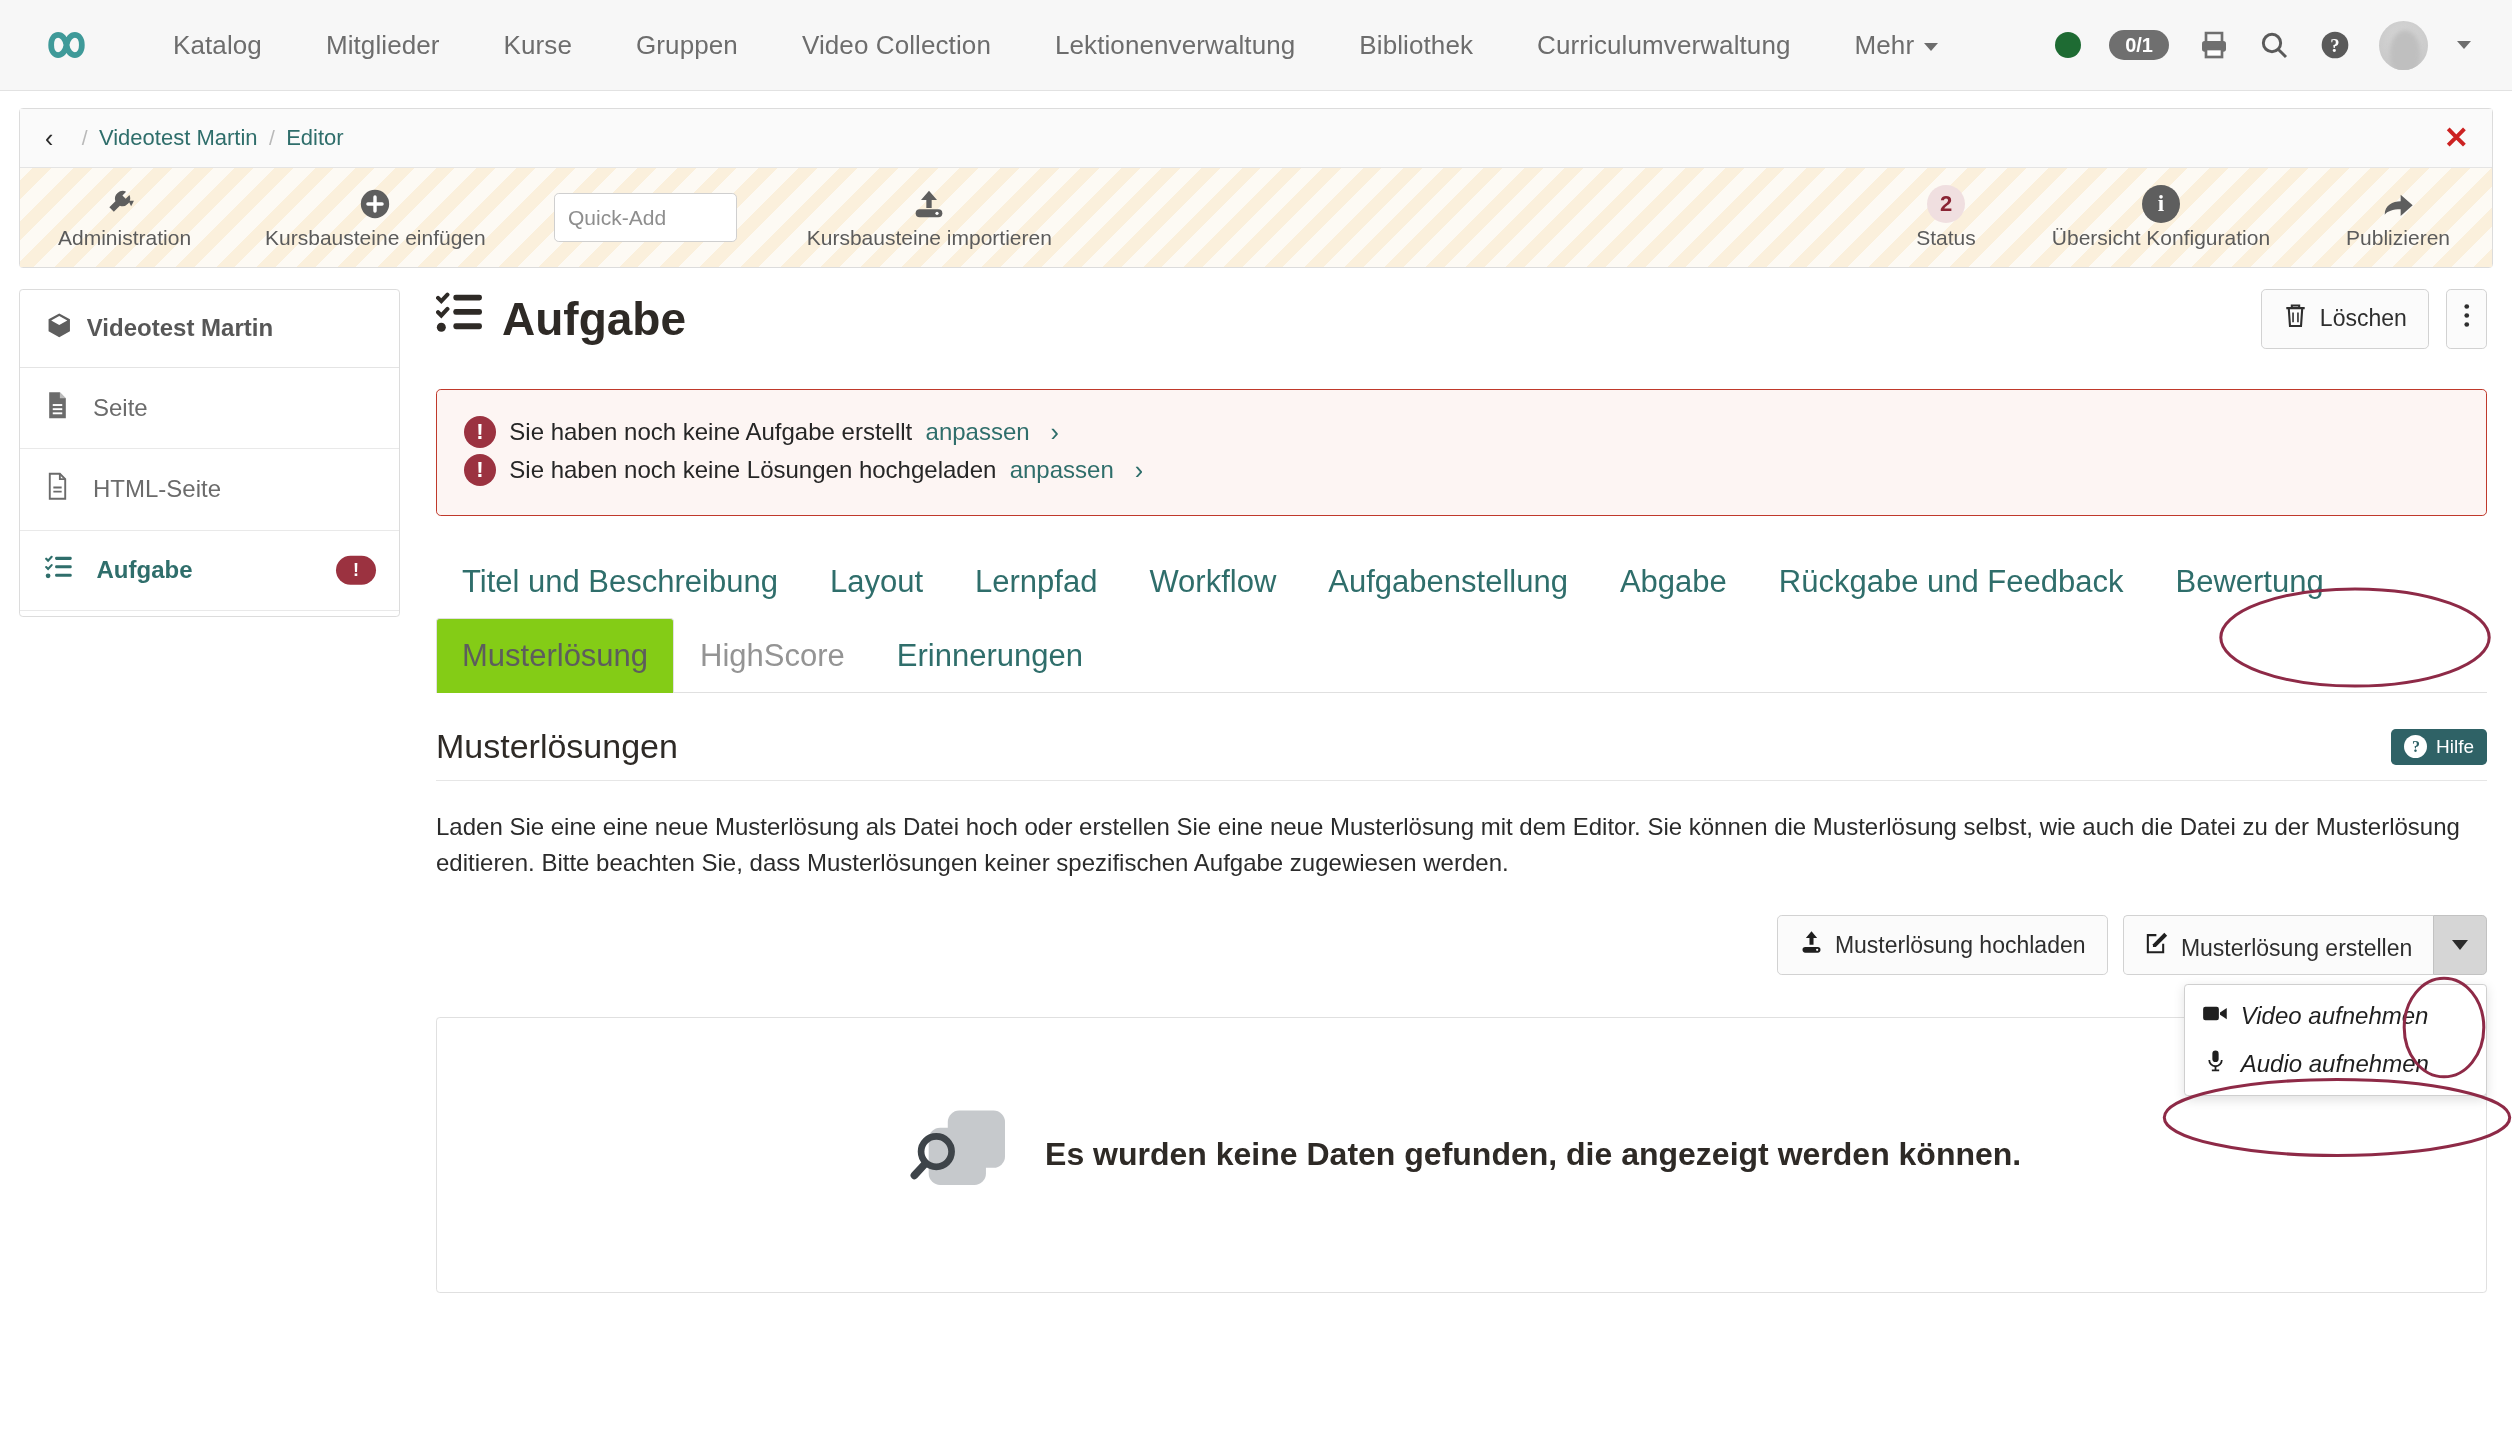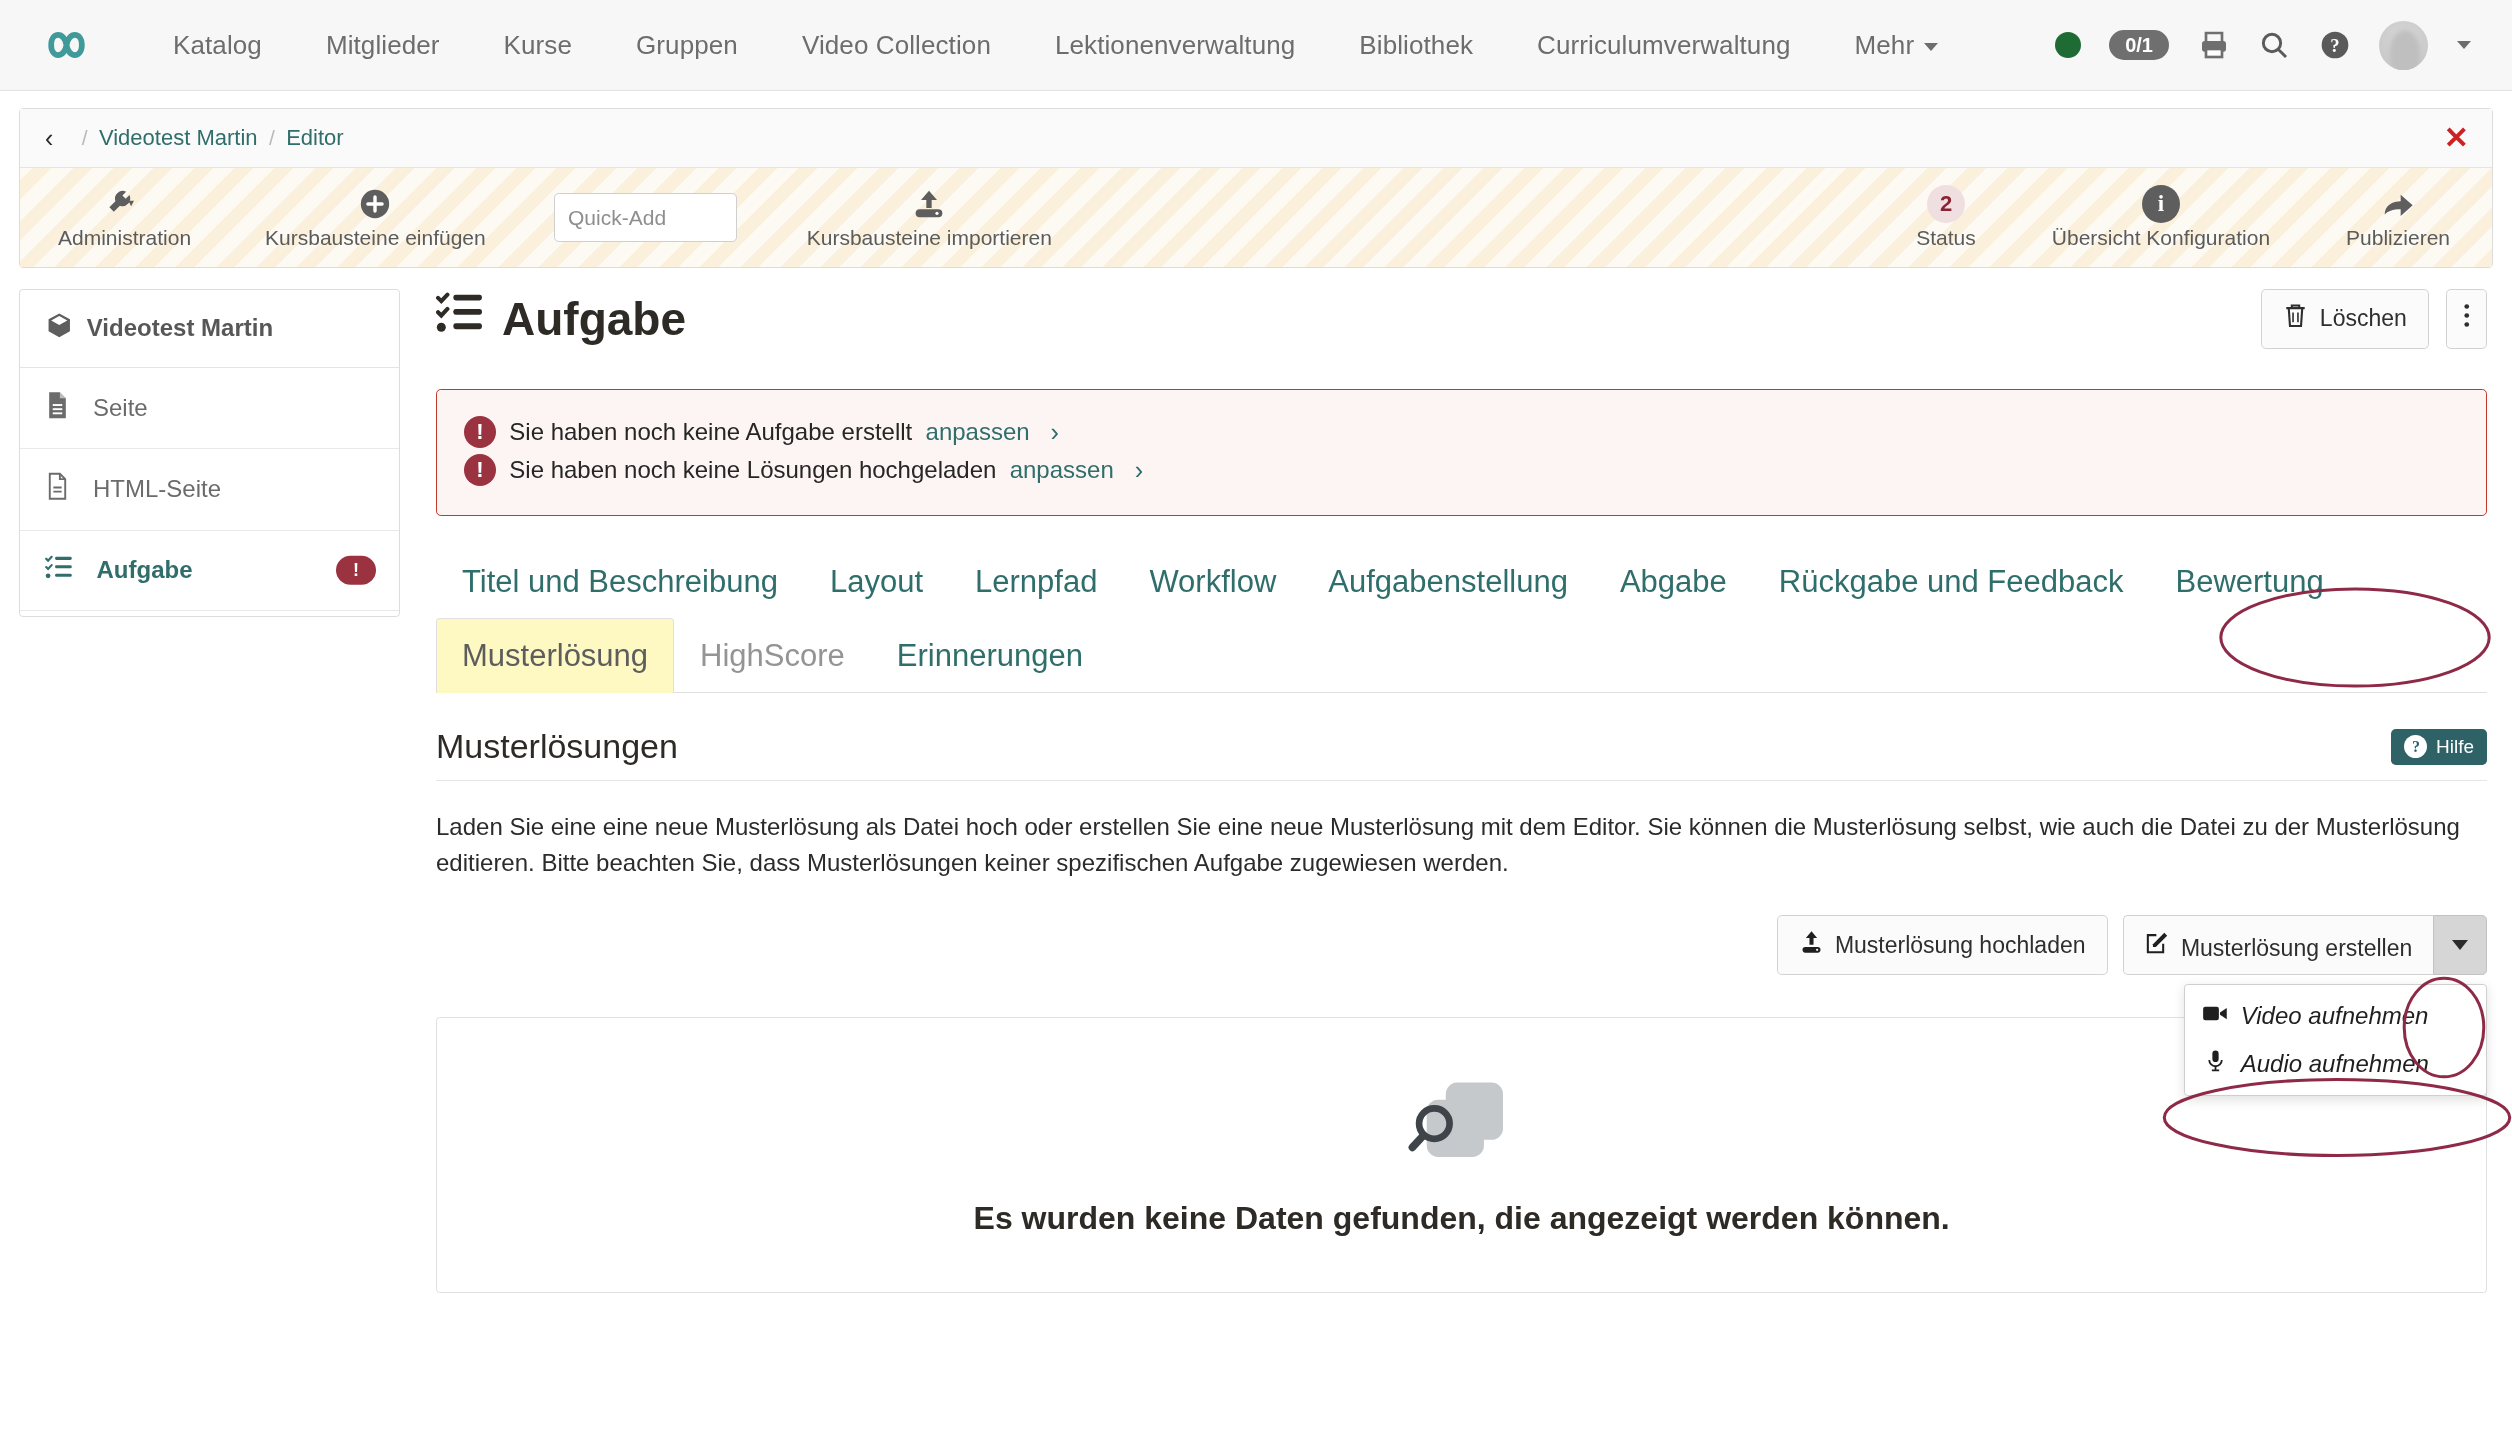--- a/index.html
+++ b/index.html
@@ -183,7 +183,7 @@
     margin-bottom:-1px; border-radius: 3.8px 3.8px 0 0;
   }
   .tab.active {
-    color:#5d5d5d; background:#fef9c3;
+    color:#5d5d5d; background:#84cc16;
     border-color:#e0e0e0; border-bottom-color:#fff;
   }
   .tab.disabled { color:#949494; cursor:default; }

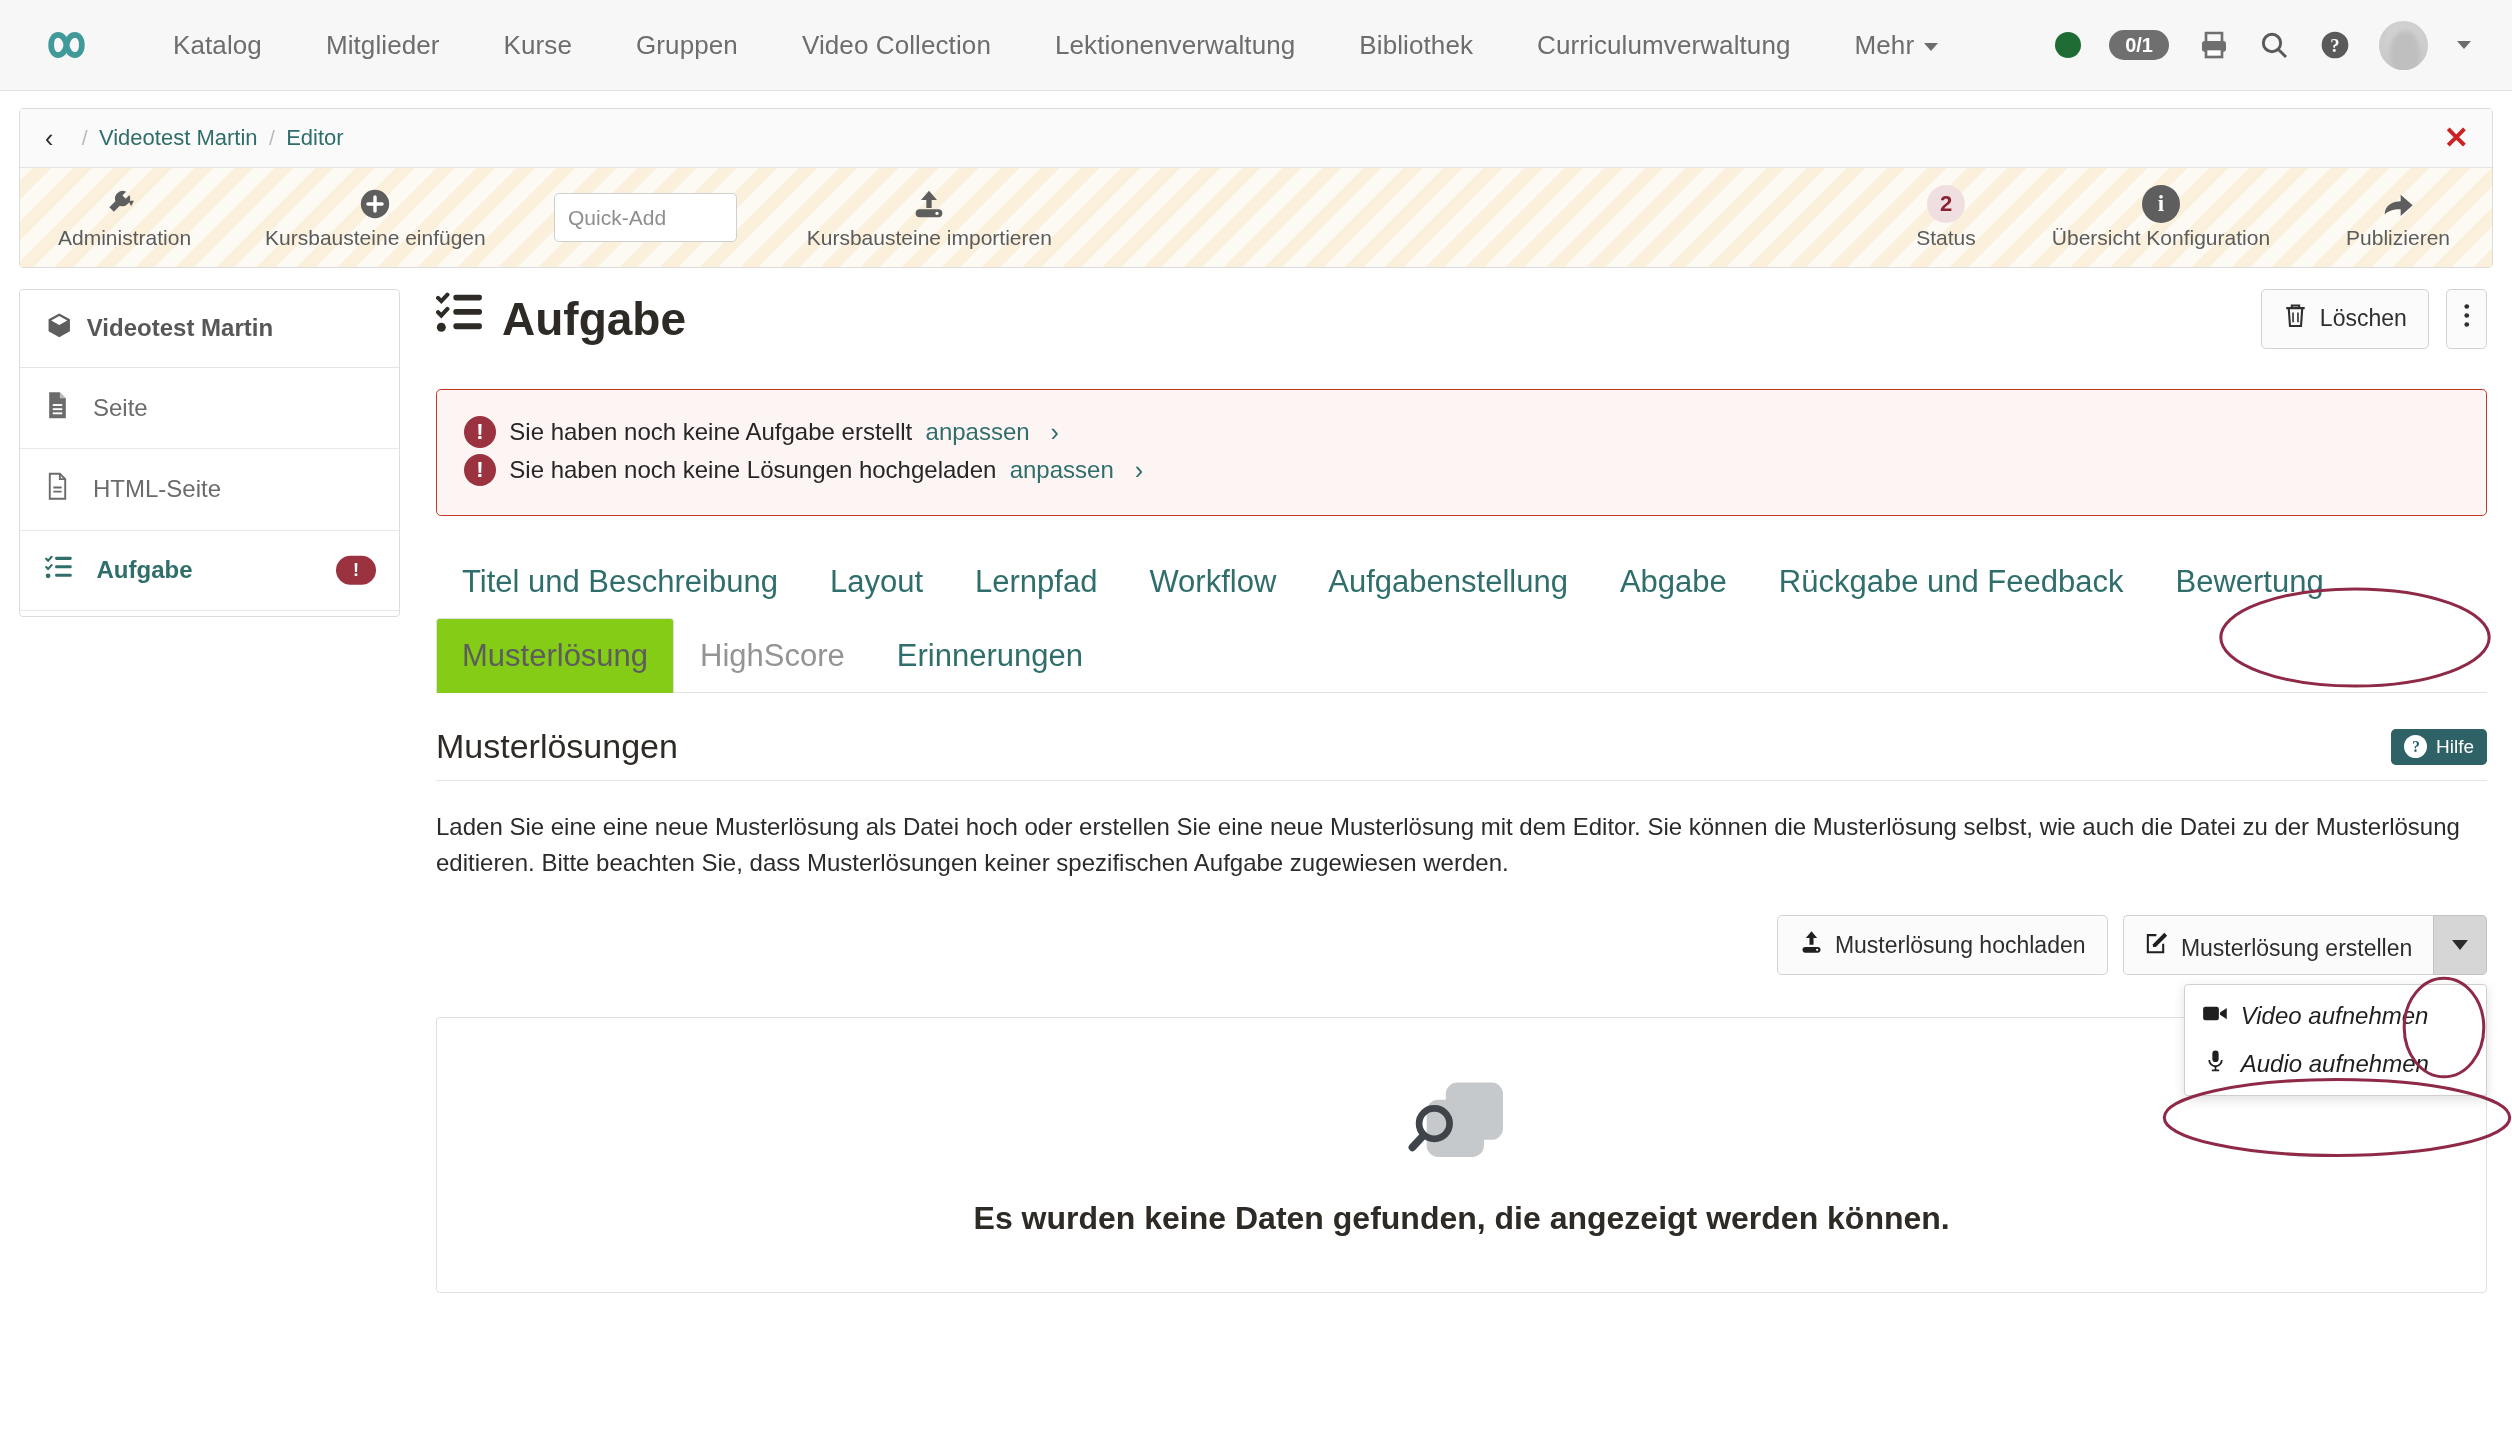--- a/index.html
+++ b/index.html
@@ -235,7 +235,7 @@
   .emptybox {
     margin-top: 42px; border:1px solid #e0e0e0; border-radius:3.8px;
     background:#fff; height: 276px;
-    display:flex; flex-direction:column; align-items:center; justify-content:center;
+    display:flex; flex-direction:row; align-items:center; justify-content:center;
     gap: 19px;
   }
   .empty-text { font-size:32px; font-weight:bold; color:#2e2a26; }

